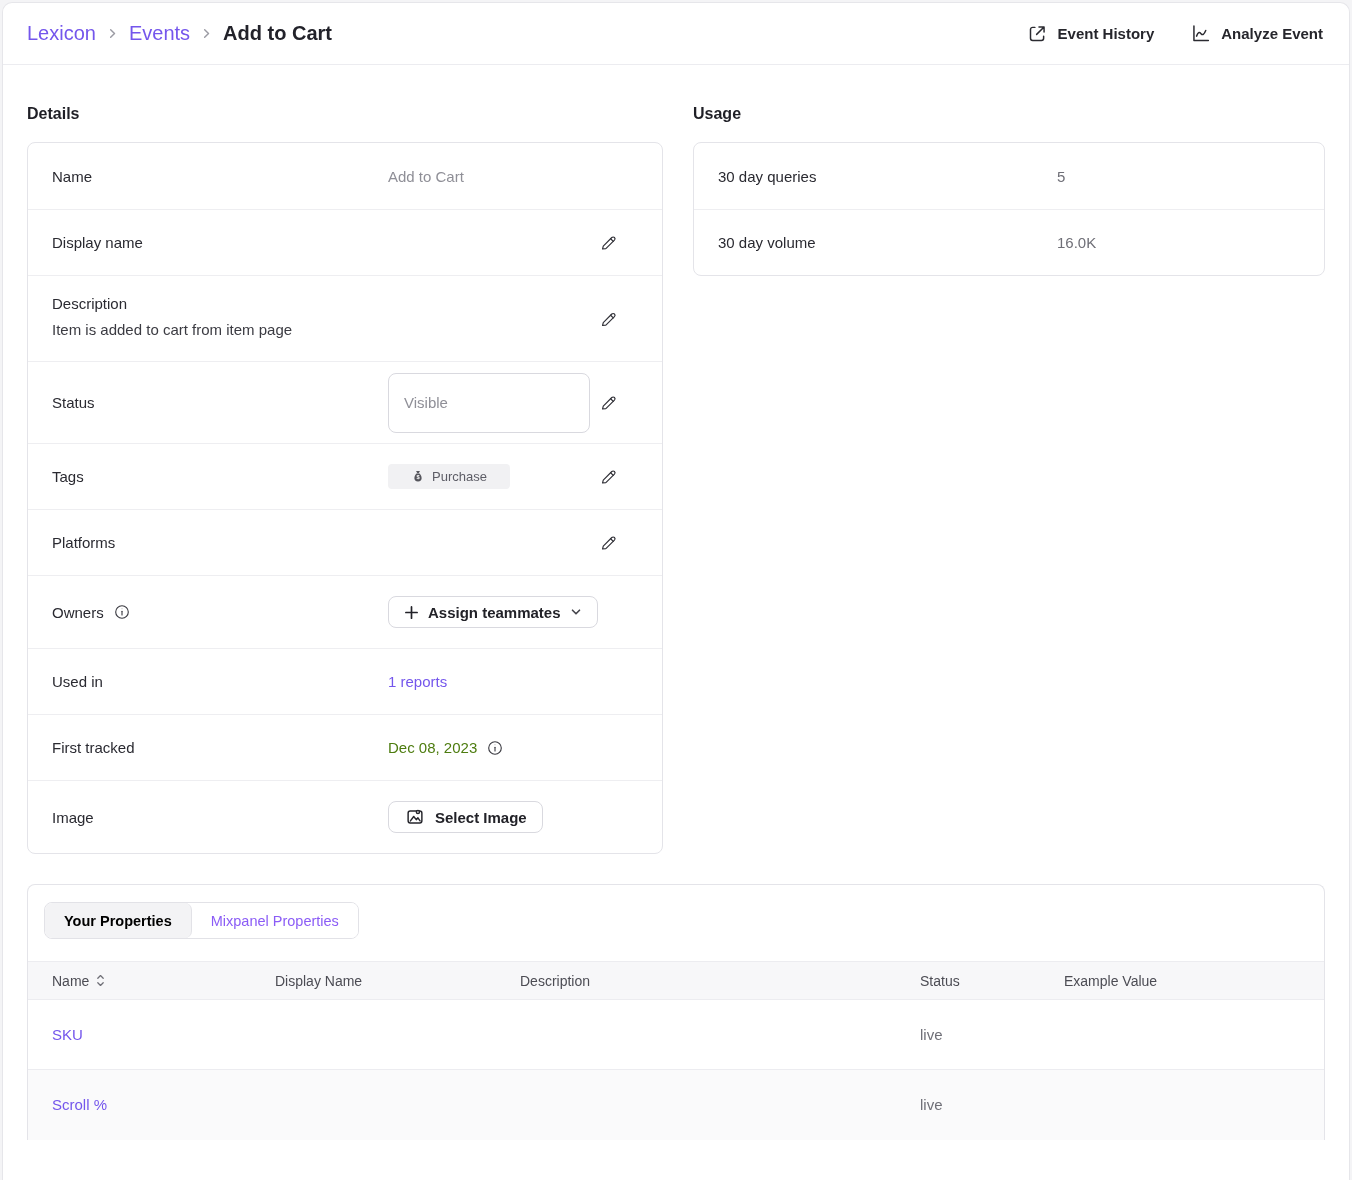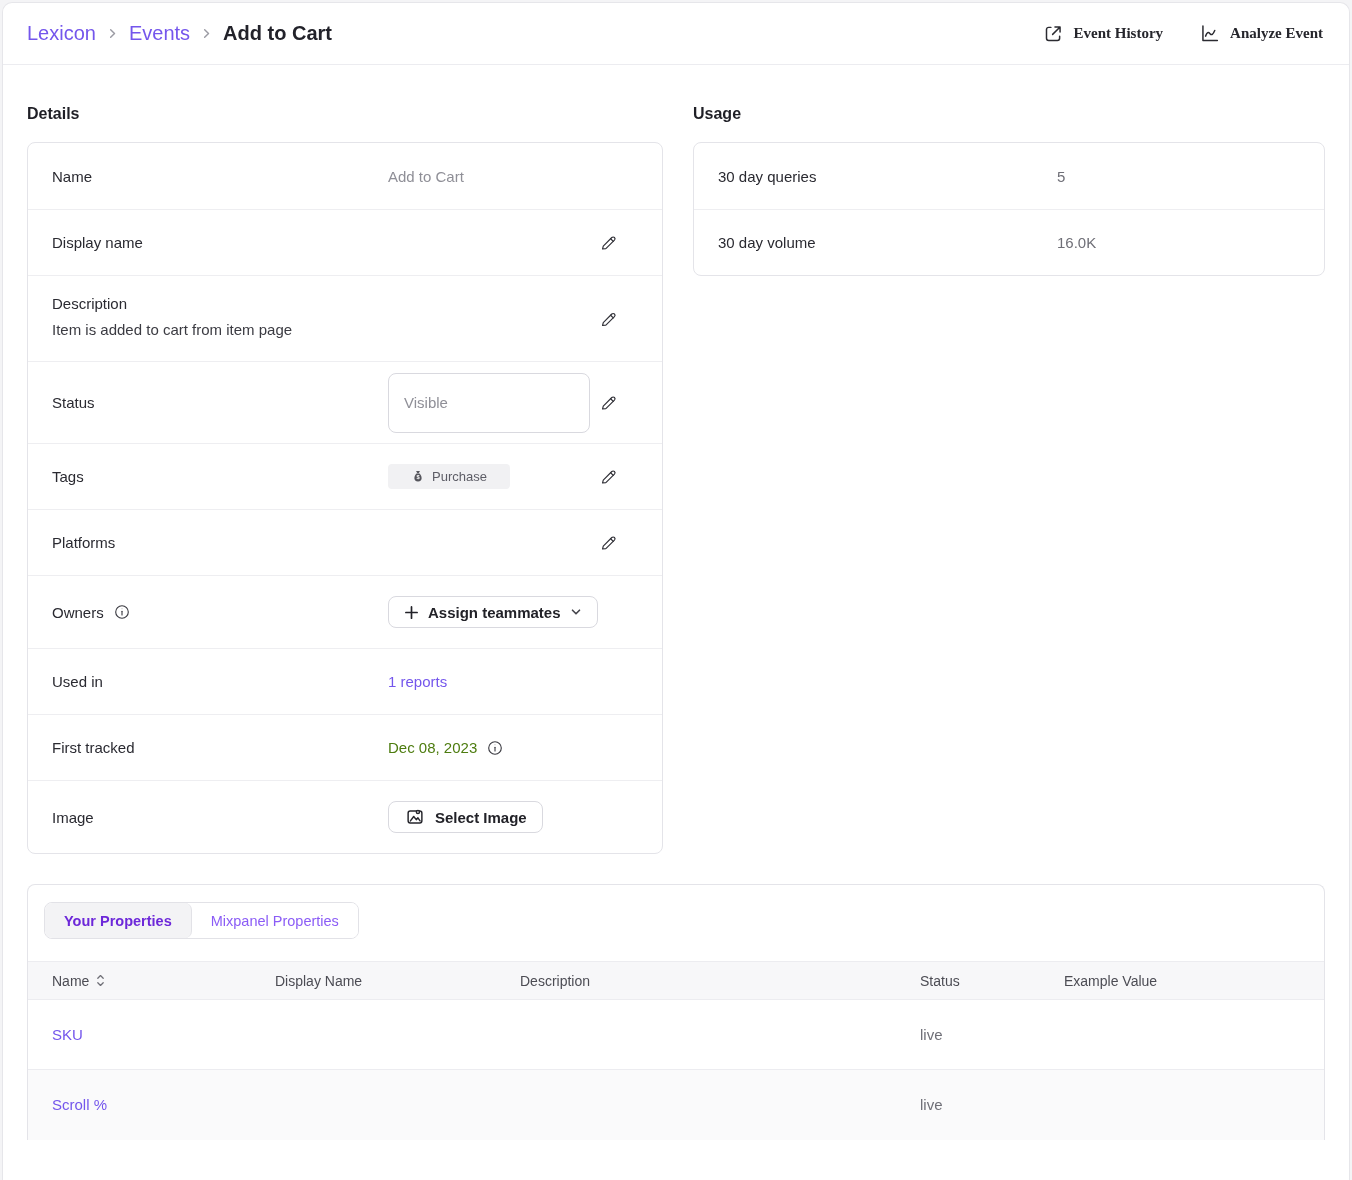--- a/index.html
+++ b/index.html
@@ -30,7 +30,7 @@
   .breadcrumb a { color:var(--accent); text-decoration:none; cursor:pointer; }
   .crumb-current { color:#22222a; font-weight:700; }
   .crumb-sep { display:flex; align-items:center; color:#9b9ba3; }
-  .top-actions { display:flex; align-items:center; gap:36px;font-family:Liberation Serif, serif; }
+  .top-actions { display:flex; align-items:center; gap:36px; }
   .text-btn {
     display:flex; align-items:center; gap:10px;
     background:none; border:none; cursor:pointer;

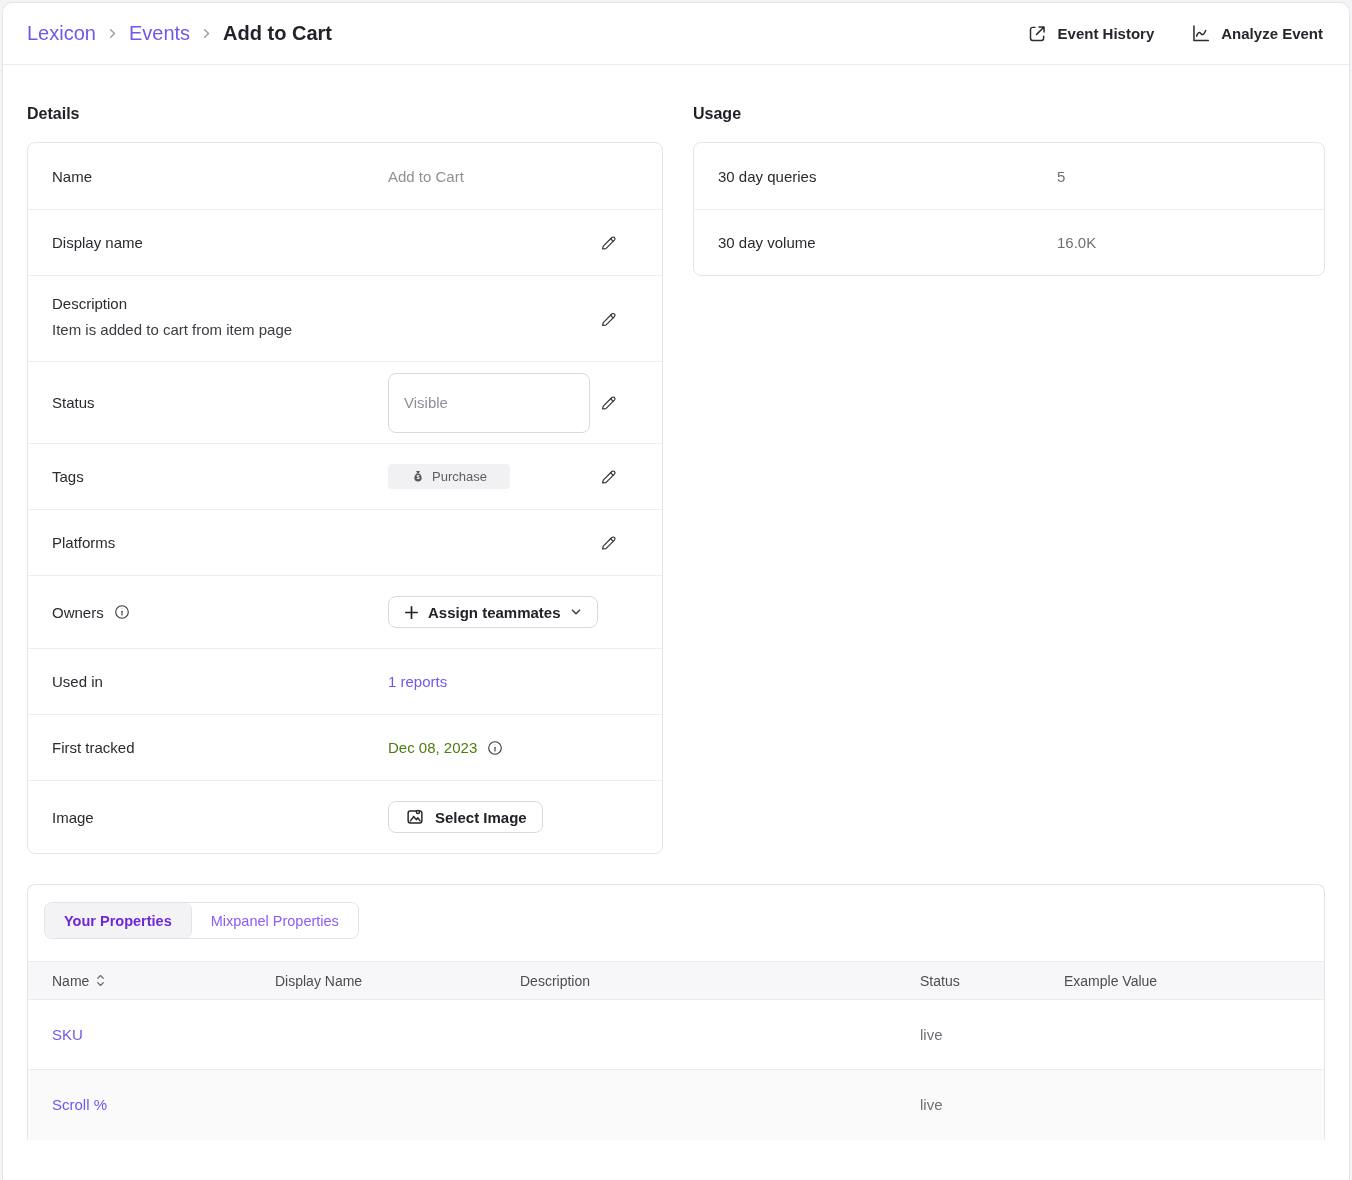--- a/index.html
+++ b/index.html
@@ -108,7 +108,7 @@
     color:#8b5cf6; cursor:pointer; font-weight:500;
   }
   .tab.active {
-    background:#f3f3f5; color:#6d28d9; font-weight:700;
+    background:#f3f3f5; color:#000000; font-weight:700;
     border-right:1px solid #e2e2e7; border-radius:7px;
   }
   table.props { width:100%; border-collapse:collapse; table-layout:fixed; }

